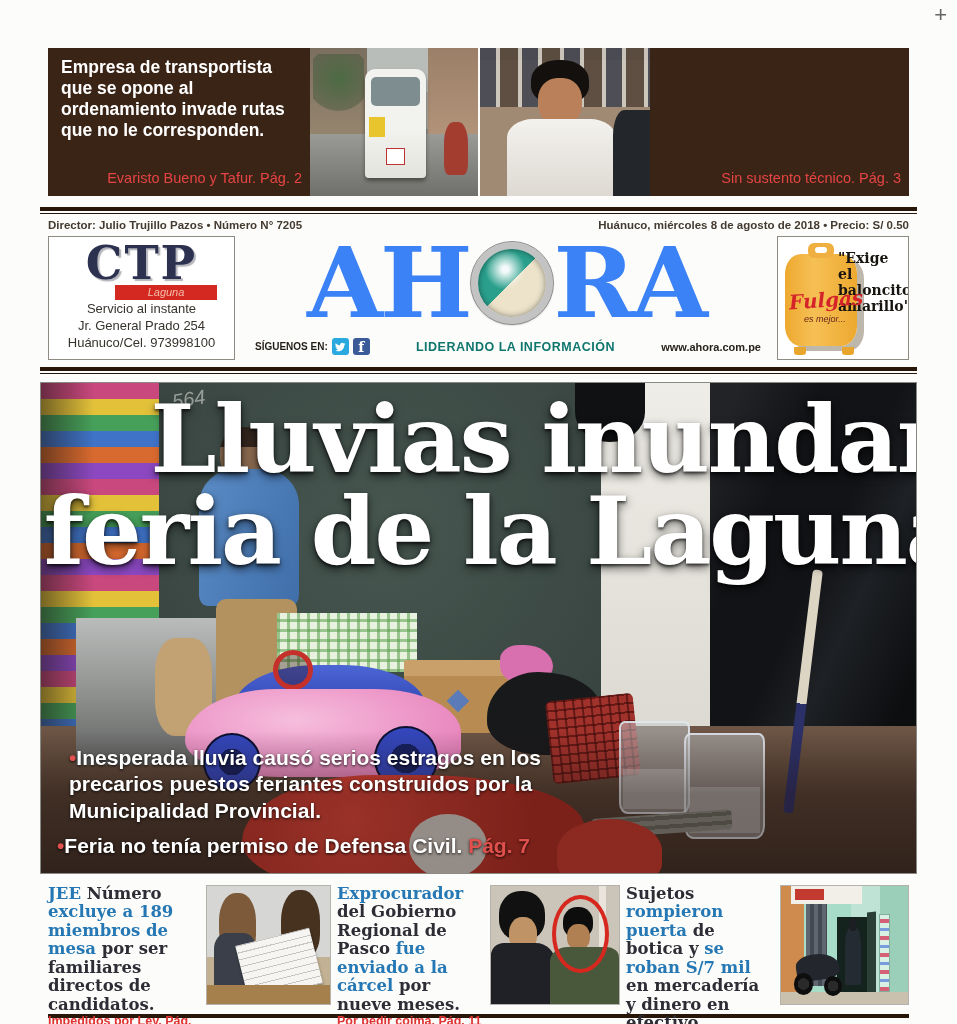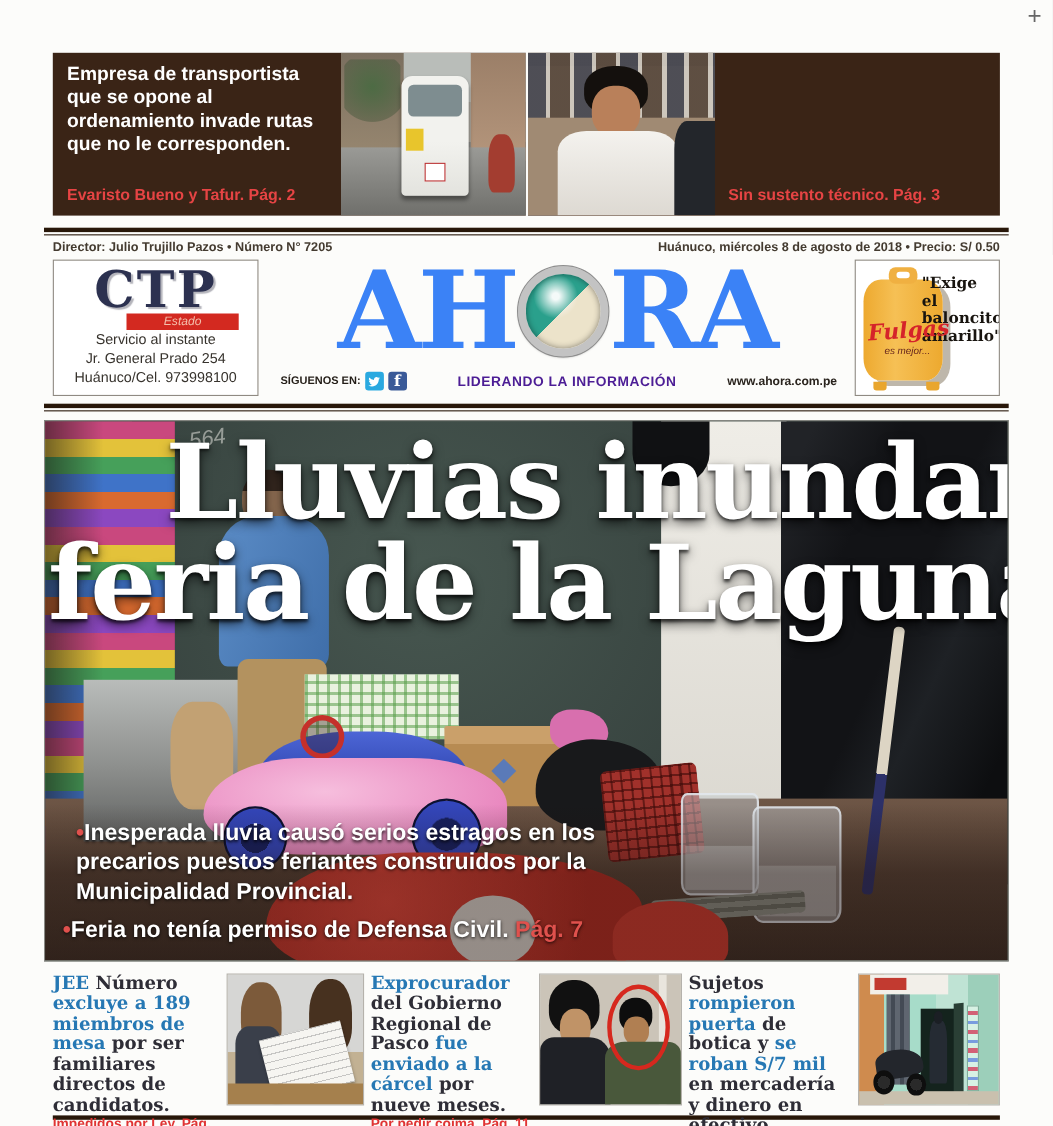--- a/index.html
+++ b/index.html
@@ -18,7 +18,7 @@
   .teaser-l .teaser-text { width:262px; }
   .teaser-r .teaser-text { flex:1; padding-left:12px; }
   .teaser-headline { color:#fff; font-weight:bold; font-size:17.5px; line-height:1.2; }
-  .teaser-kicker { color:#e64444; font-weight:bold; font-size:14.5px; margin-top:auto; padding-bottom:2px; }
+  .teaser-kicker { color:#e64444; font-weight:normal; font-size:14.5px; margin-top:auto; padding-bottom:2px;text-align:right; }
   .teaser-photo { position:relative; overflow:hidden; flex:1; }
   .teaser-r .teaser-photo { flex:0 0 170px; }
 

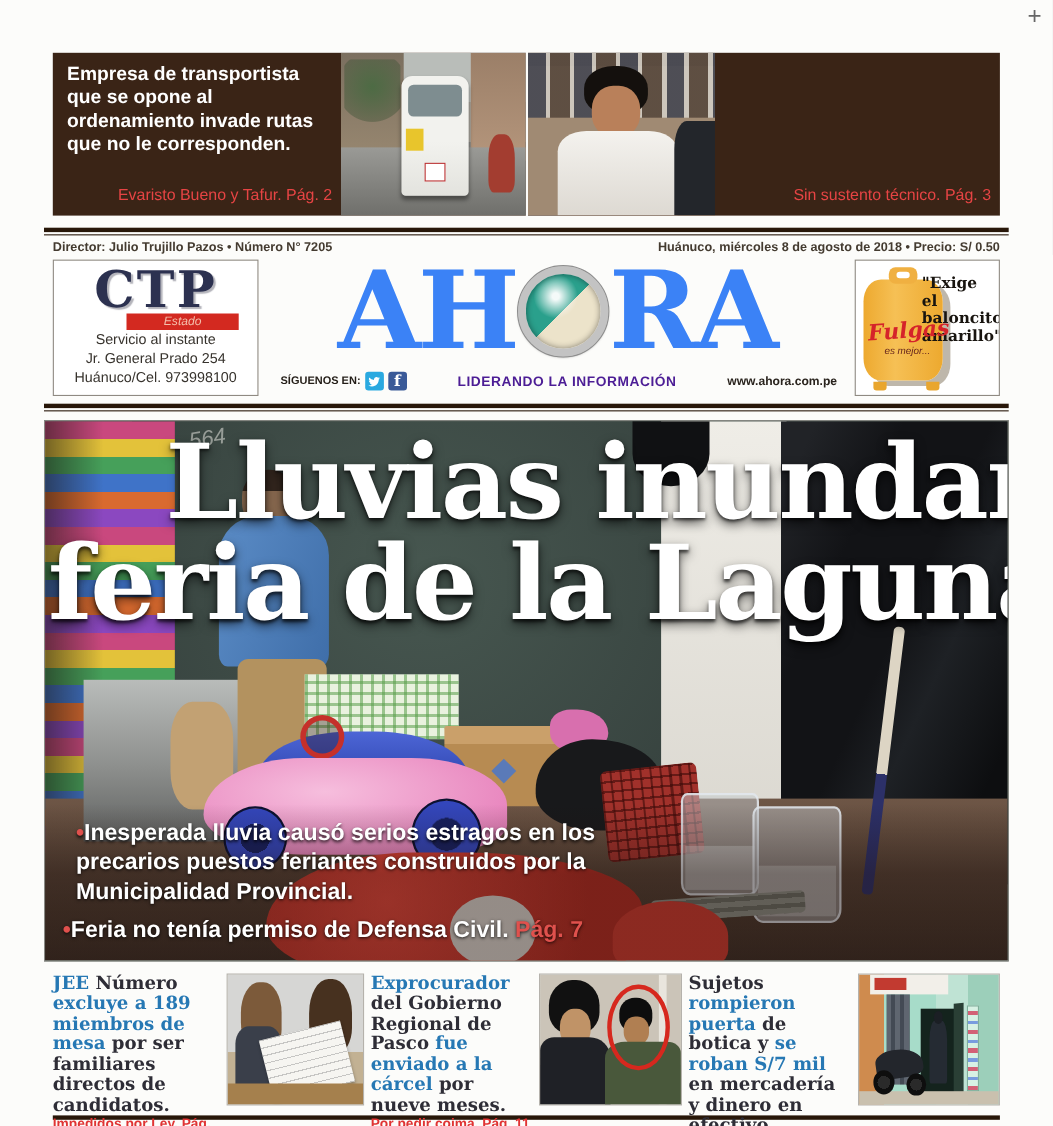--- a/index.html
+++ b/index.html
@@ -228,7 +228,7 @@
     <div class="masthead-row">
       <div class="ctp-box">
         <div class="ctp-logo">CTP</div>
-        <div class="ctp-bar">Estado</div>
+        <div class="ctp-bar">Laguna</div>
         <div class="ctp-lines">
           <div>Servicio al instante</div>
           <div>Jr. General Prado 254</div>

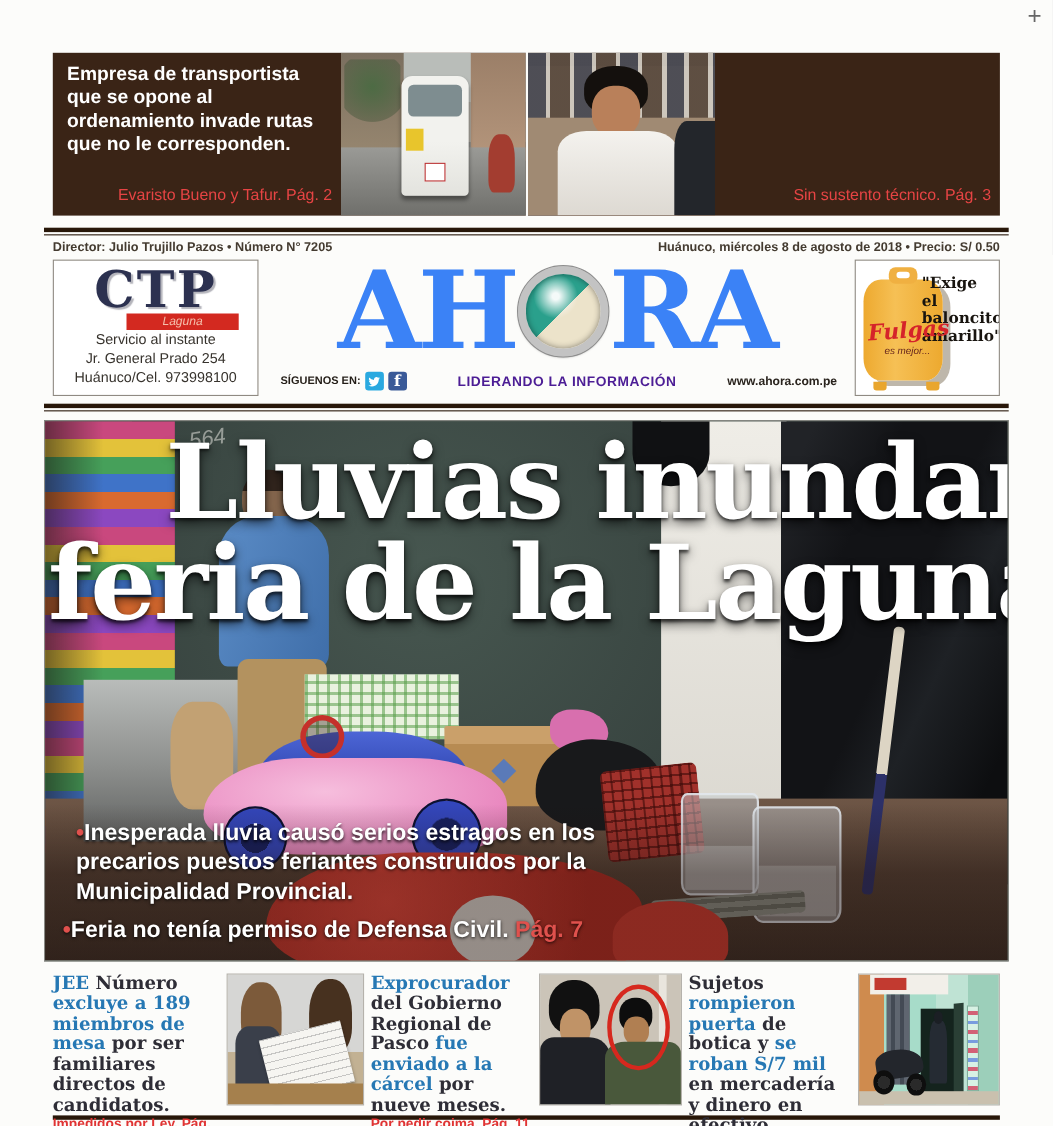--- a/index.html
+++ b/index.html
@@ -67,7 +67,7 @@
   .sicon { width:17px; height:17px; border-radius:3px; display:flex; align-items:center; justify-content:center; }
   .sicon.tw { background:#2aa9e0; }
   .sicon.fb { background:#3a5a98; color:#fff; font-family:"DejaVu Serif",serif; font-weight:bold; font-size:14px; }
-  .tagline { font-size:12.5px; font-weight:bold; letter-spacing:.5px; color:#4c1d95; }
+  .tagline { font-size:12.5px; font-weight:bold; letter-spacing:.5px; color:#0f766e; }
   .website { font-size:11px; font-weight:bold; color:#29231d; }
 
   .fulgas-box { width:132px; border:1px solid #8f8a82; background:#fff; position:relative; overflow:hidden; }

